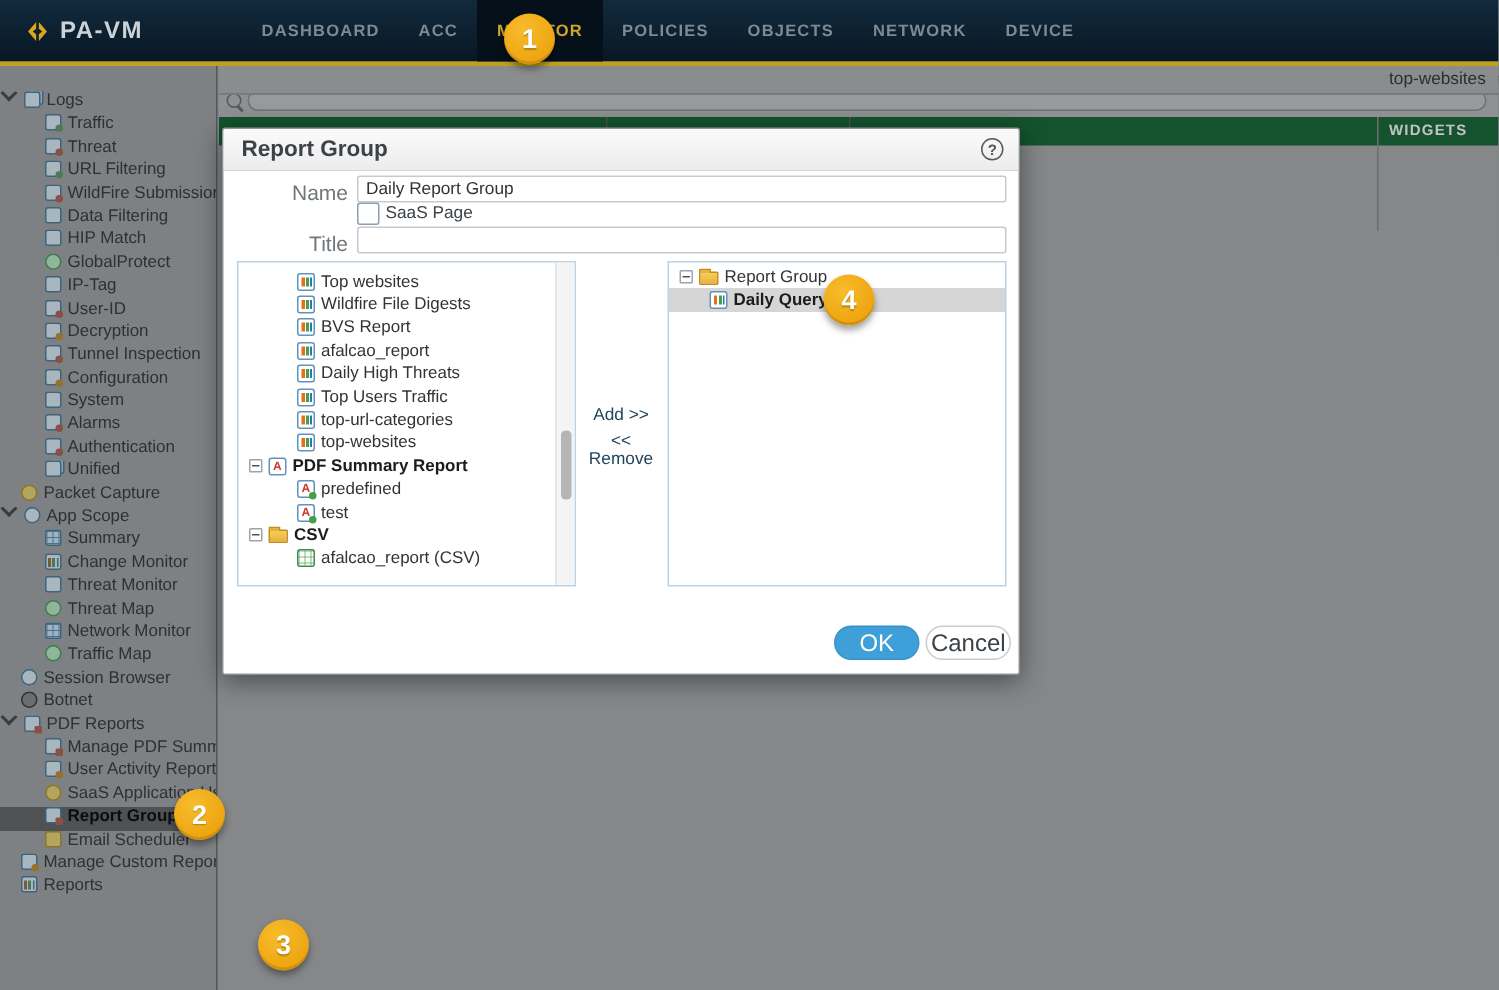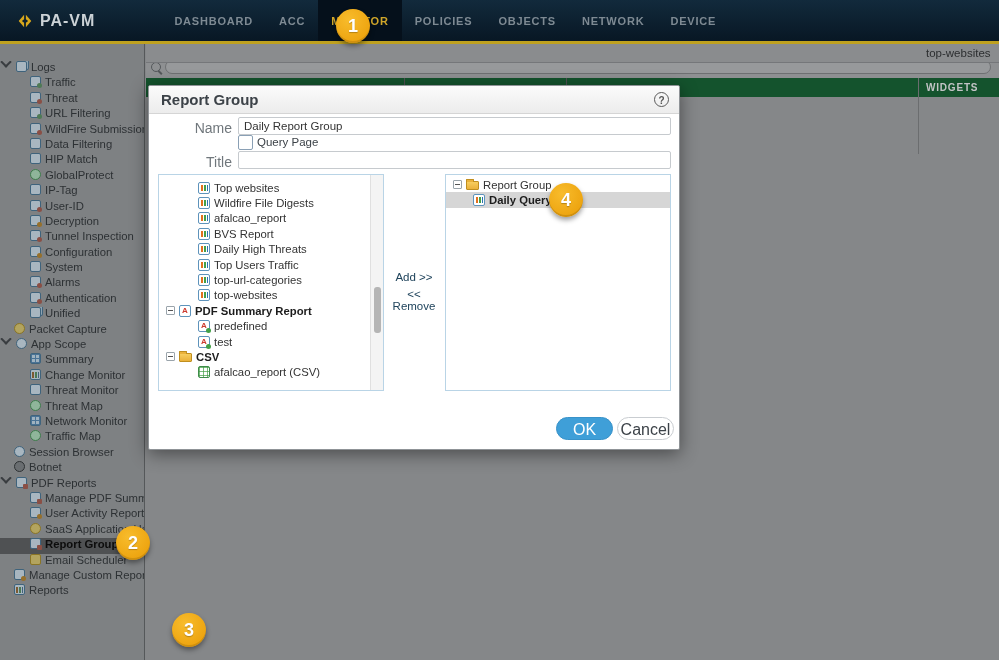--- a/index.html
+++ b/index.html
@@ -440,7 +440,7 @@
   <input class="txt" style="top: 31px;" value="Daily Report Group">
 
   <span class="cbx"></span>
-  <span class="cbx-label">Query Page</span>
+  <span class="cbx-label">SaaS Page</span>
 
   <span class="flabel" style="top:68px">Title</span>
   <input class="txt" style="top: 65px;" value="">

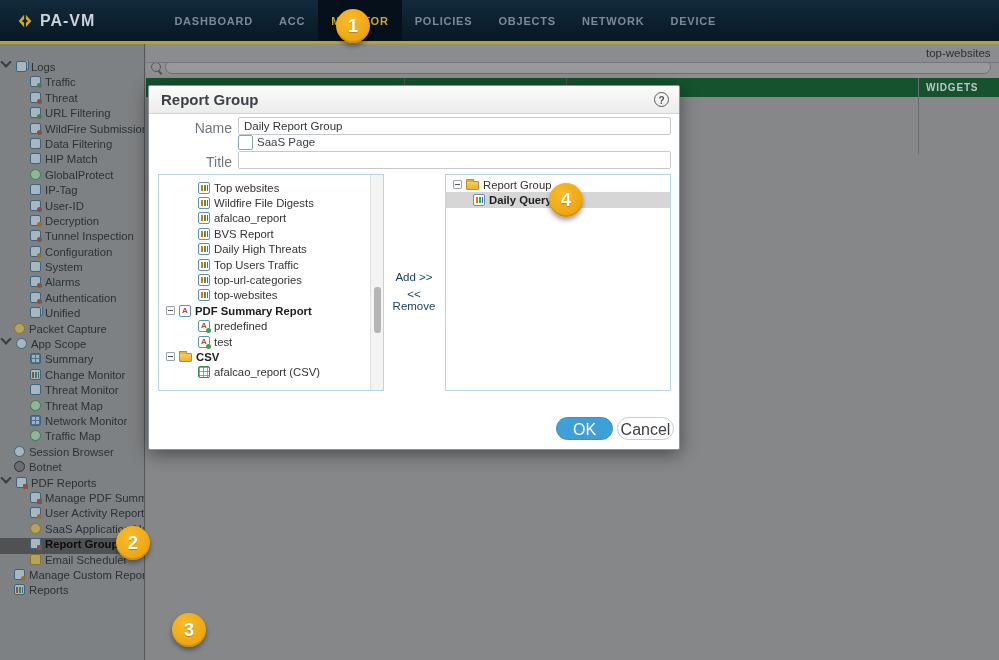--- a/index.html
+++ b/index.html
@@ -461,16 +461,16 @@
         </div>
 
 
+        <div class="drow i4" style="padding-left: 39px;">
+
+          <span class="di k-chart"></span>
+          <span>BVS Report</span>
+        </div>
+
         <div class="drow i3" style="padding-left: 39px;">
 
           <span class="di k-chart"></span>
           <span>afalcao_report</span>
-        </div>
-
-        <div class="drow i4" style="padding-left: 39px;">
-
-          <span class="di k-chart"></span>
-          <span>BVS Report</span>
         </div>
 
         <div class="drow i5" style="padding-left: 39px;">

